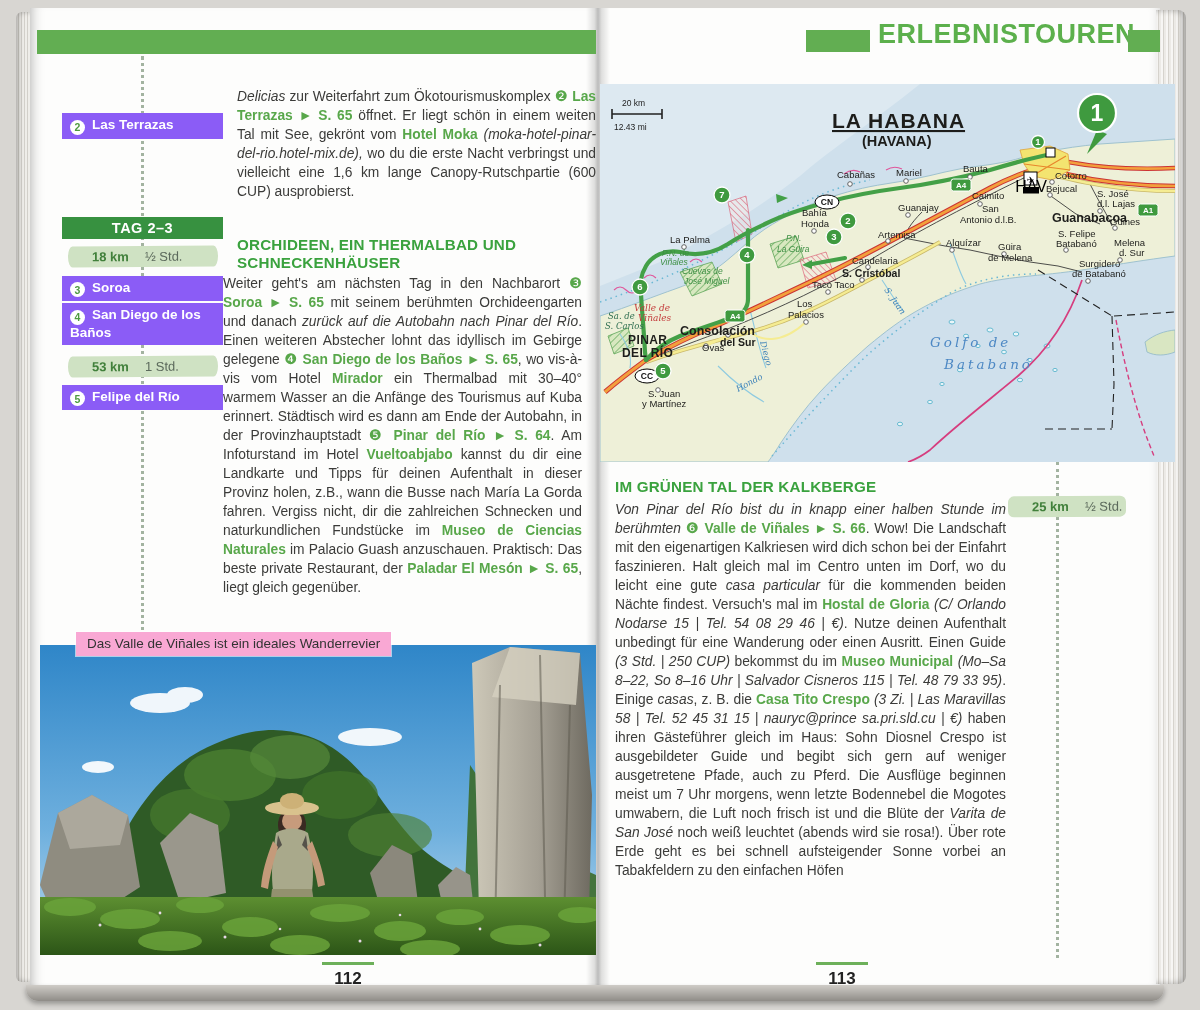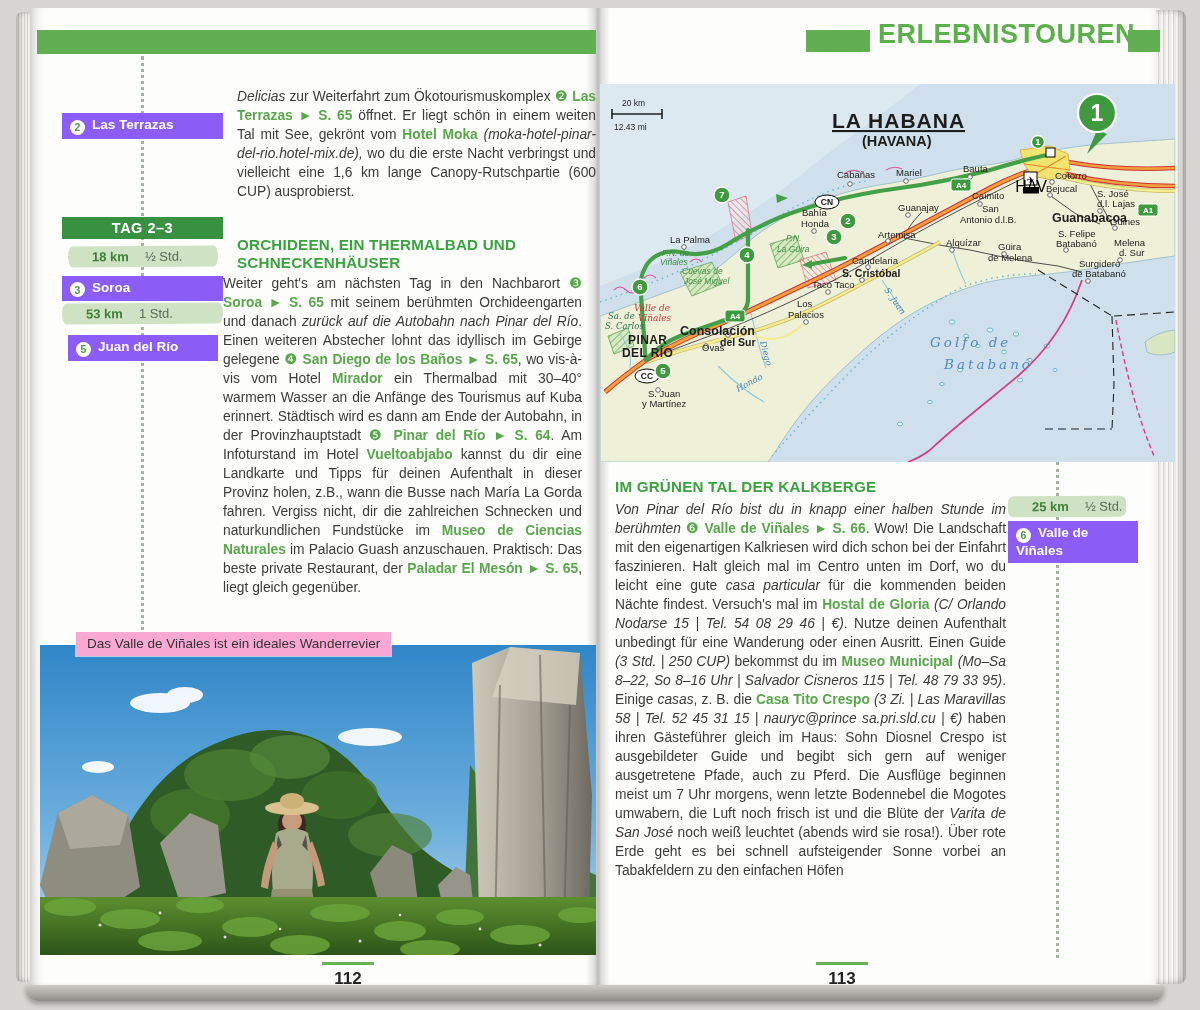--- a/index.html
+++ b/index.html
@@ -96,6 +96,7 @@
     <div class="side-item side-day">TAG 2–3</div>
     <div class="side-item side-dist"><span class="km">18 km</span><span class="tm">½ Std.</span></div>
     <div class="side-item side-stop"><span class="badge">3</span><span>Soroa</span></div>
+    <div class="side-item side-stop"><span class="badge">4</span><span>San Diego de los Baños</span></div>
     <div class="side-item side-dist"><span class="km">53 km</span><span class="tm">1 Std.</span></div>
     <div class="side-item side-stop"><span class="badge">5</span><span>Juan del Río</span></div>
   </div>

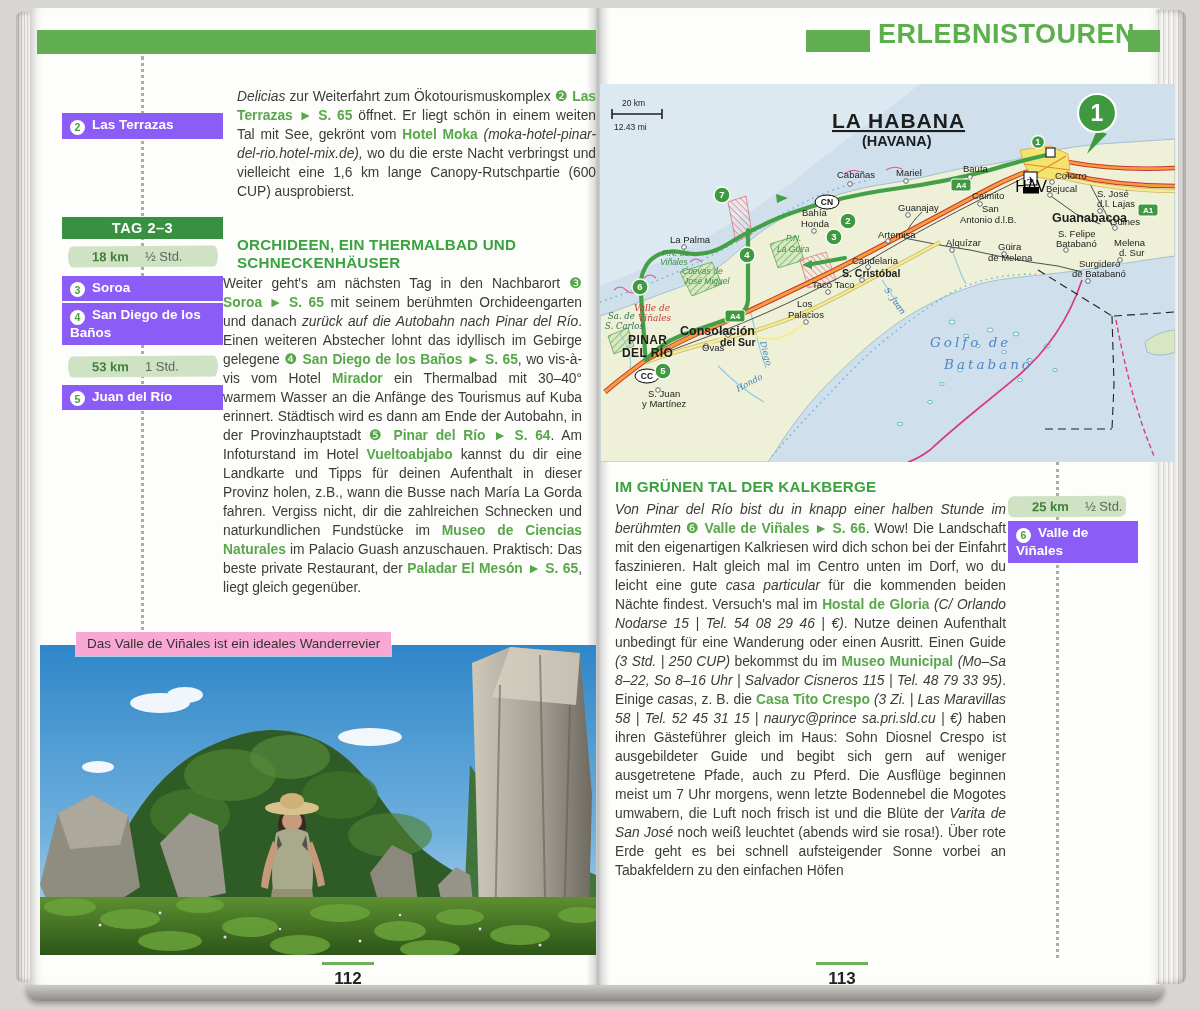--- a/index.html
+++ b/index.html
@@ -98,7 +98,7 @@
     <div class="side-item side-stop"><span class="badge">3</span><span>Soroa</span></div>
     <div class="side-item side-stop"><span class="badge">4</span><span>San Diego de los Baños</span></div>
     <div class="side-item side-dist"><span class="km">53 km</span><span class="tm">1 Std.</span></div>
-    <div class="side-item side-stop"><span class="badge">5</span><span>Juan del Río</span></div>
+    <div class="side-item side-stop"><span class="badge">5</span><span>Felipe del Río</span></div>
   </div>
 
 <div class="abs body-col" id="para1"><span class="run-i">Delicias</span><span> zur Weiterfahrt zum Ökotourismuskomplex </span><span class="run-n">❷ </span><span class="run-g">Las Terrazas ► S. 65</span><span> öffnet. Er liegt schön in einem weiten Tal mit See, gekrönt vom </span><span class="run-g">Hotel Moka</span><span class="run-i"> (moka-hotel-pinar-del-rio.hotel-mix.de),</span><span> wo du die erste Nacht verbringst und vielleicht eine 1,6 km lange Canopy-Rutschpartie (600 CUP) ausprobierst.</span></div>

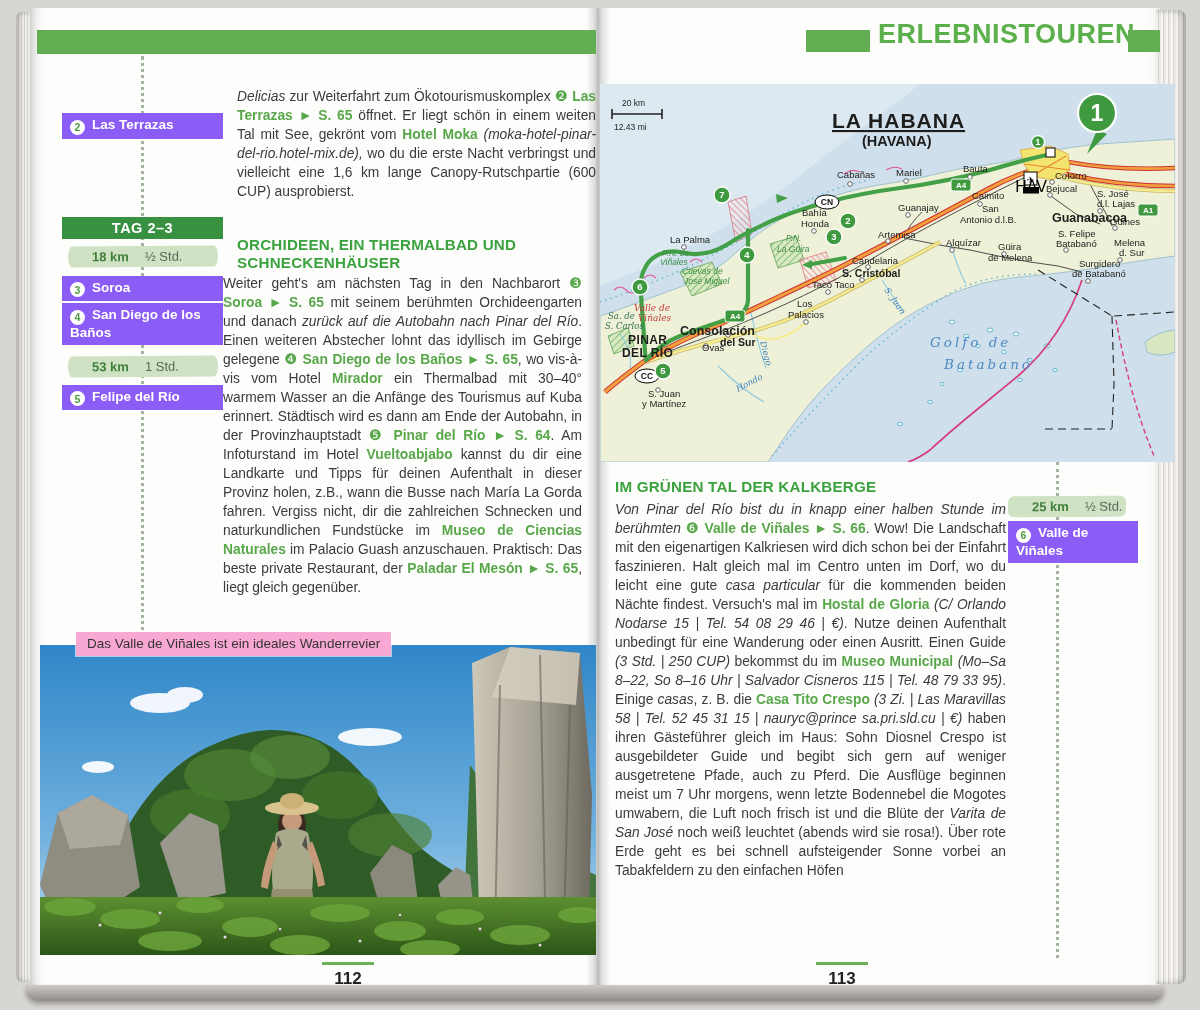--- a/index.html
+++ b/index.html
@@ -448,7 +448,6 @@
 <div class="abs dotline" id="dot-right"></div>
 <div class="abs" id="right-sidebar">
     <div class="side-item side-dist"><span class="km">25 km</span><span class="tm">½ Std.</span></div>
-    <div class="side-item side-stop"><span class="badge">6</span><span>Valle de Viñales</span></div>
   </div>
 
 <div class="abs green-head" id="head2">IM GRÜNEN TAL DER KALKBERGE</div>

